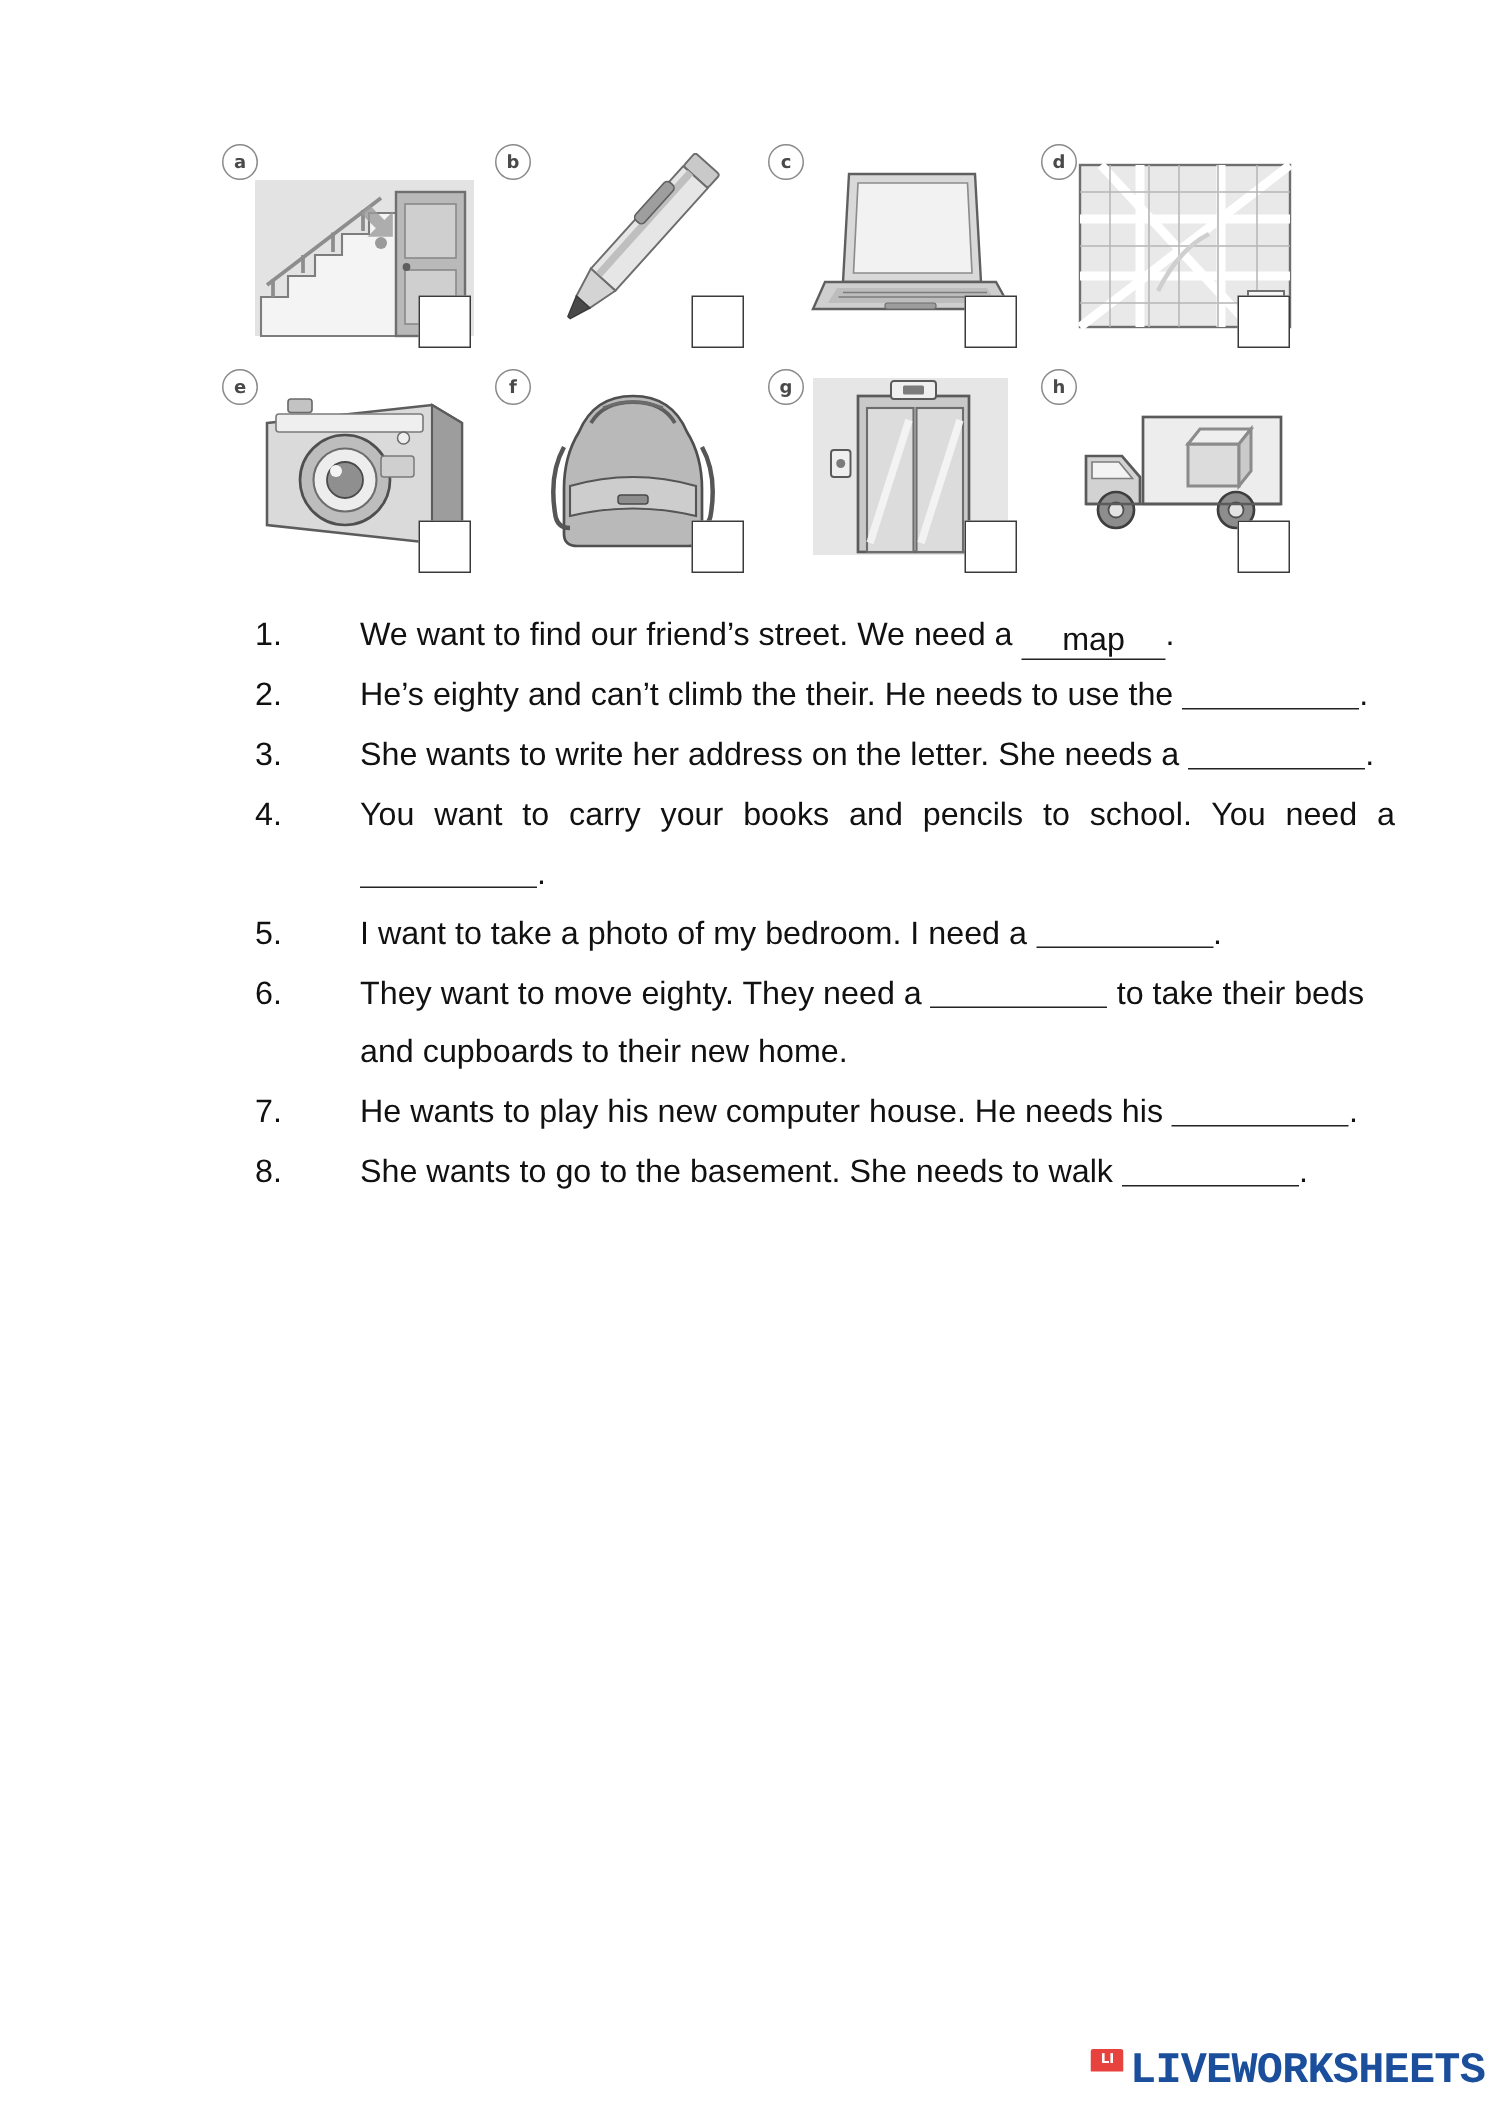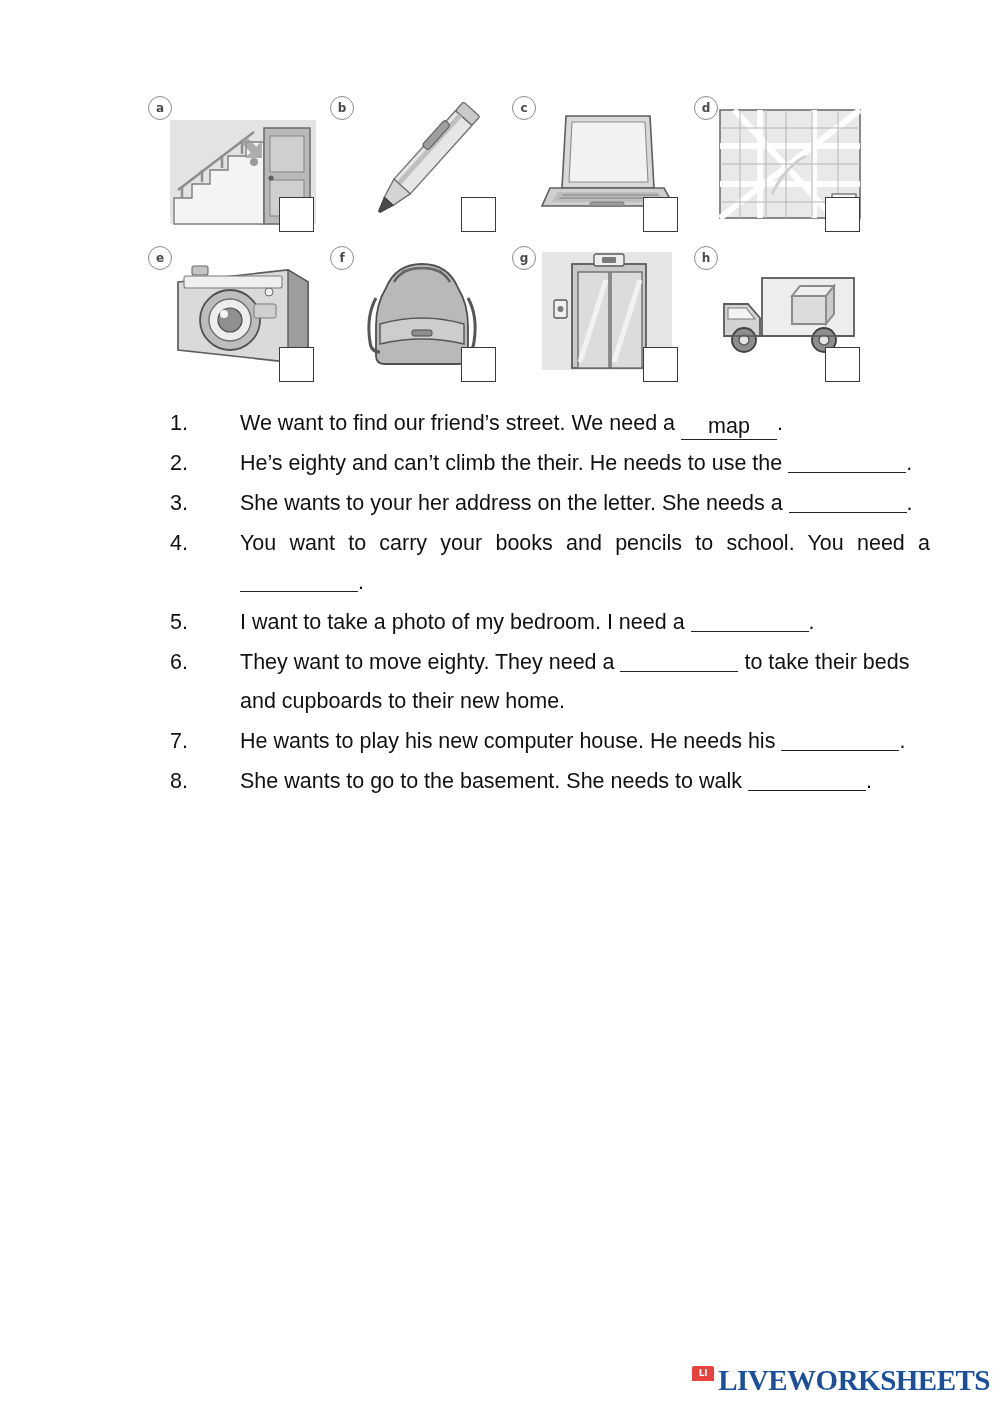--- a/index.html
+++ b/index.html
@@ -364,7 +364,7 @@
   <div class="q">
     <span class="num">3.</span>
     <span class="body">
-      <span>She wants to your her address on the letter. She needs a</span>
+      <span>She wants to write her address on the letter. She needs a</span>
       <span class="blank"></span><span>.</span>
     </span>
   </div>

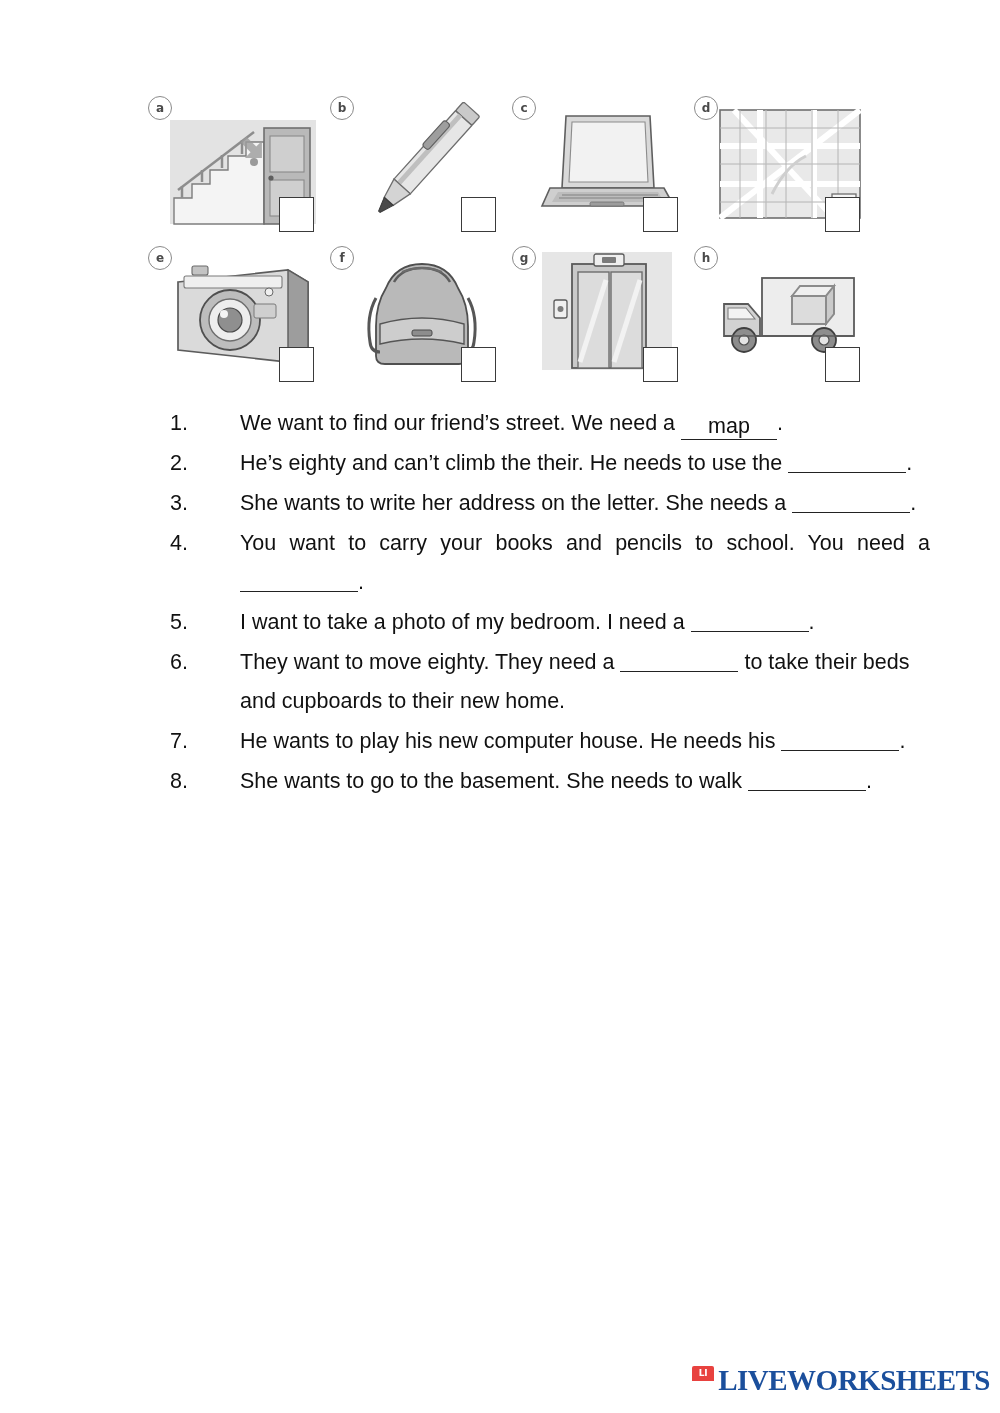--- a/index.html
+++ b/index.html
@@ -146,7 +146,7 @@
     font-weight: bold;
     letter-spacing: -0.5px;
     color: #1b4f9c;
-    font-family: Liberation Serif, serif;
+    font-family: Liberation Mono, monospace;
   }
 </style>
 </head>

